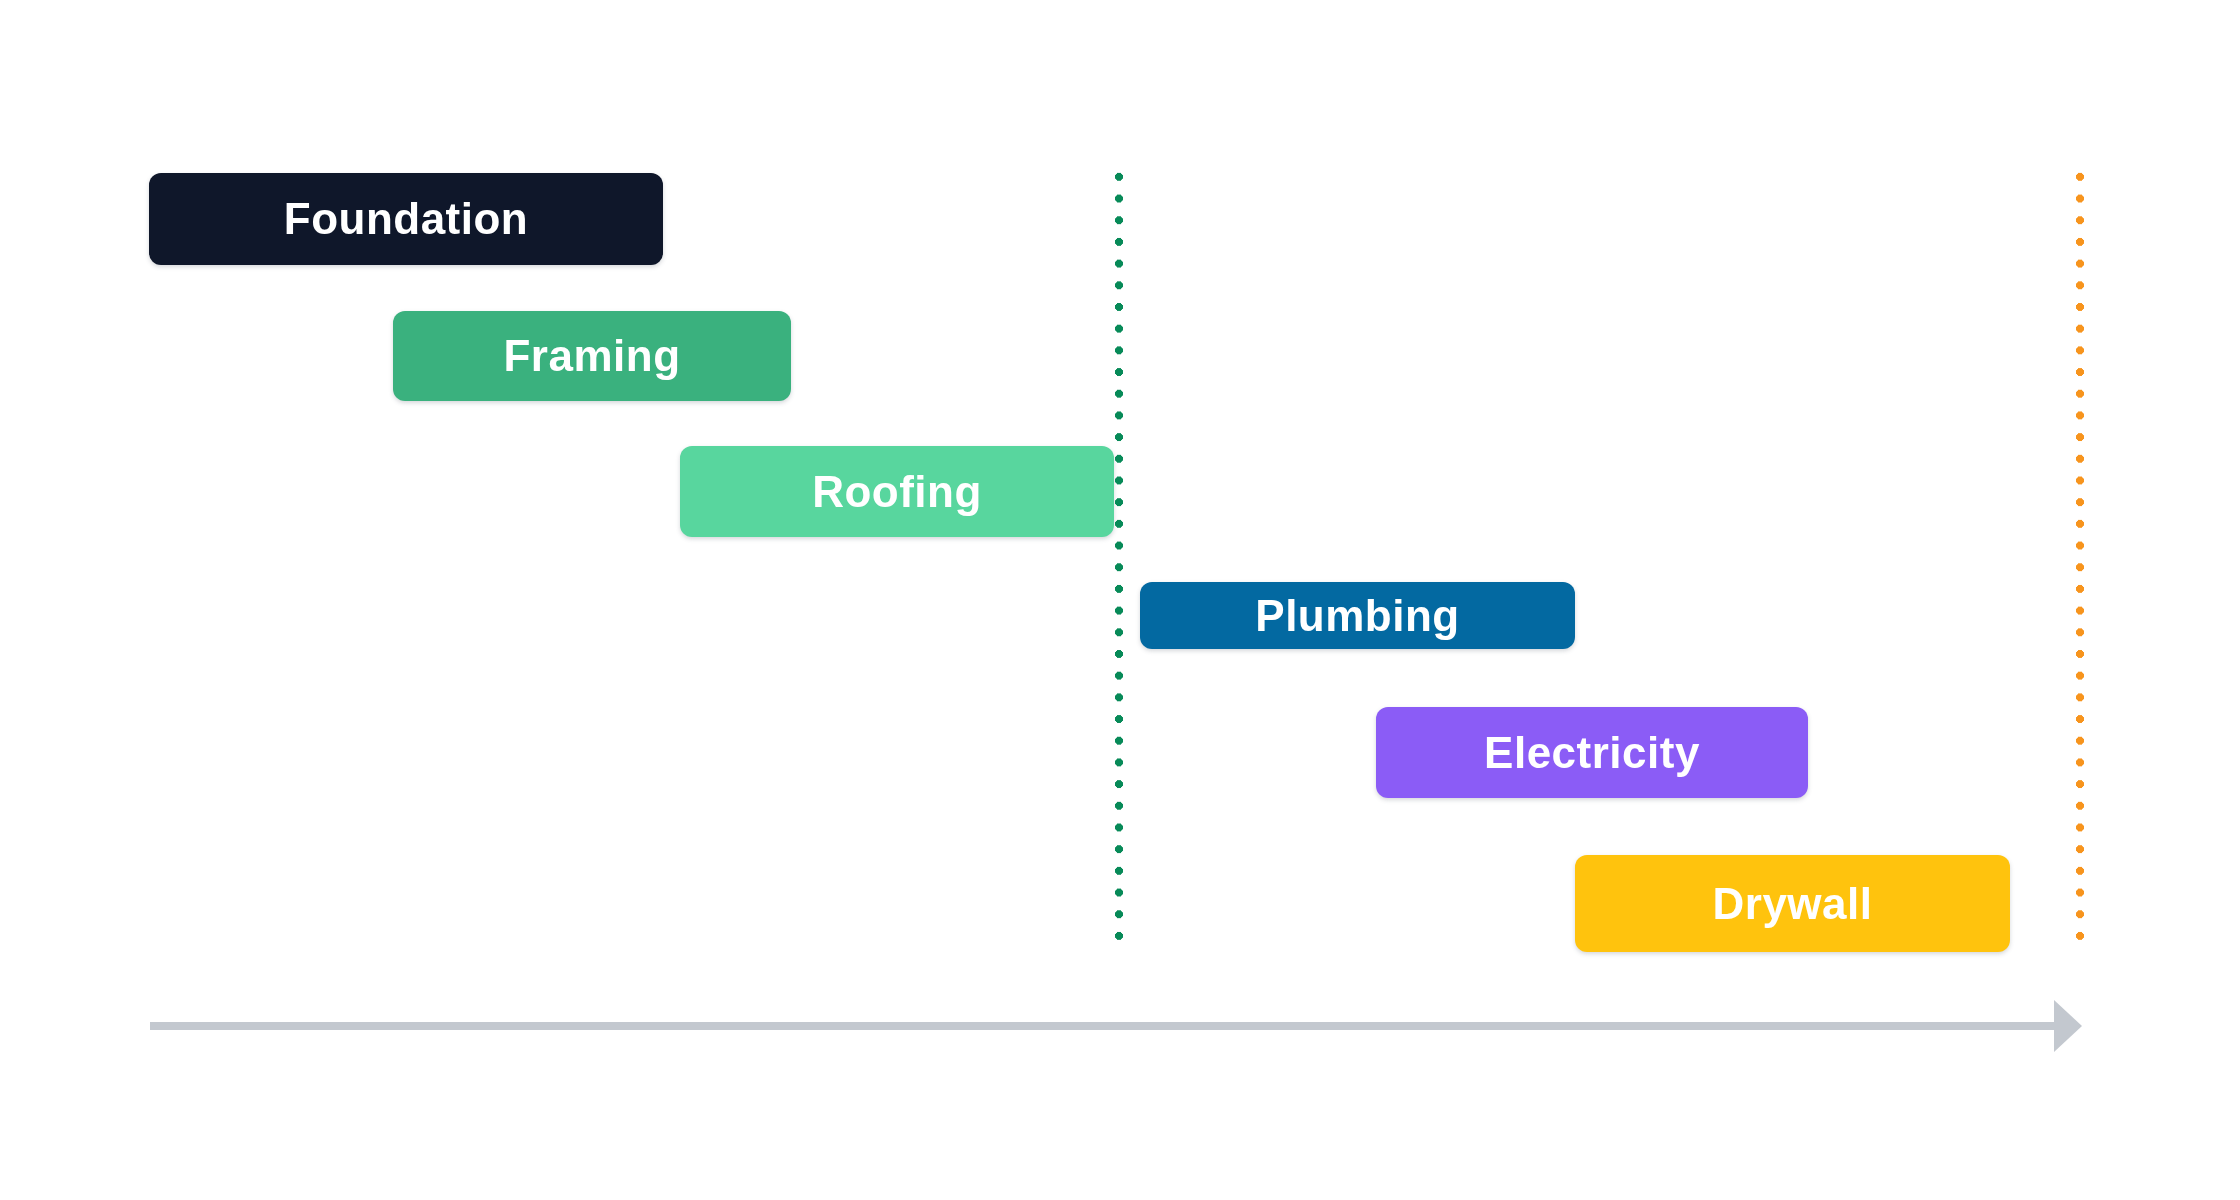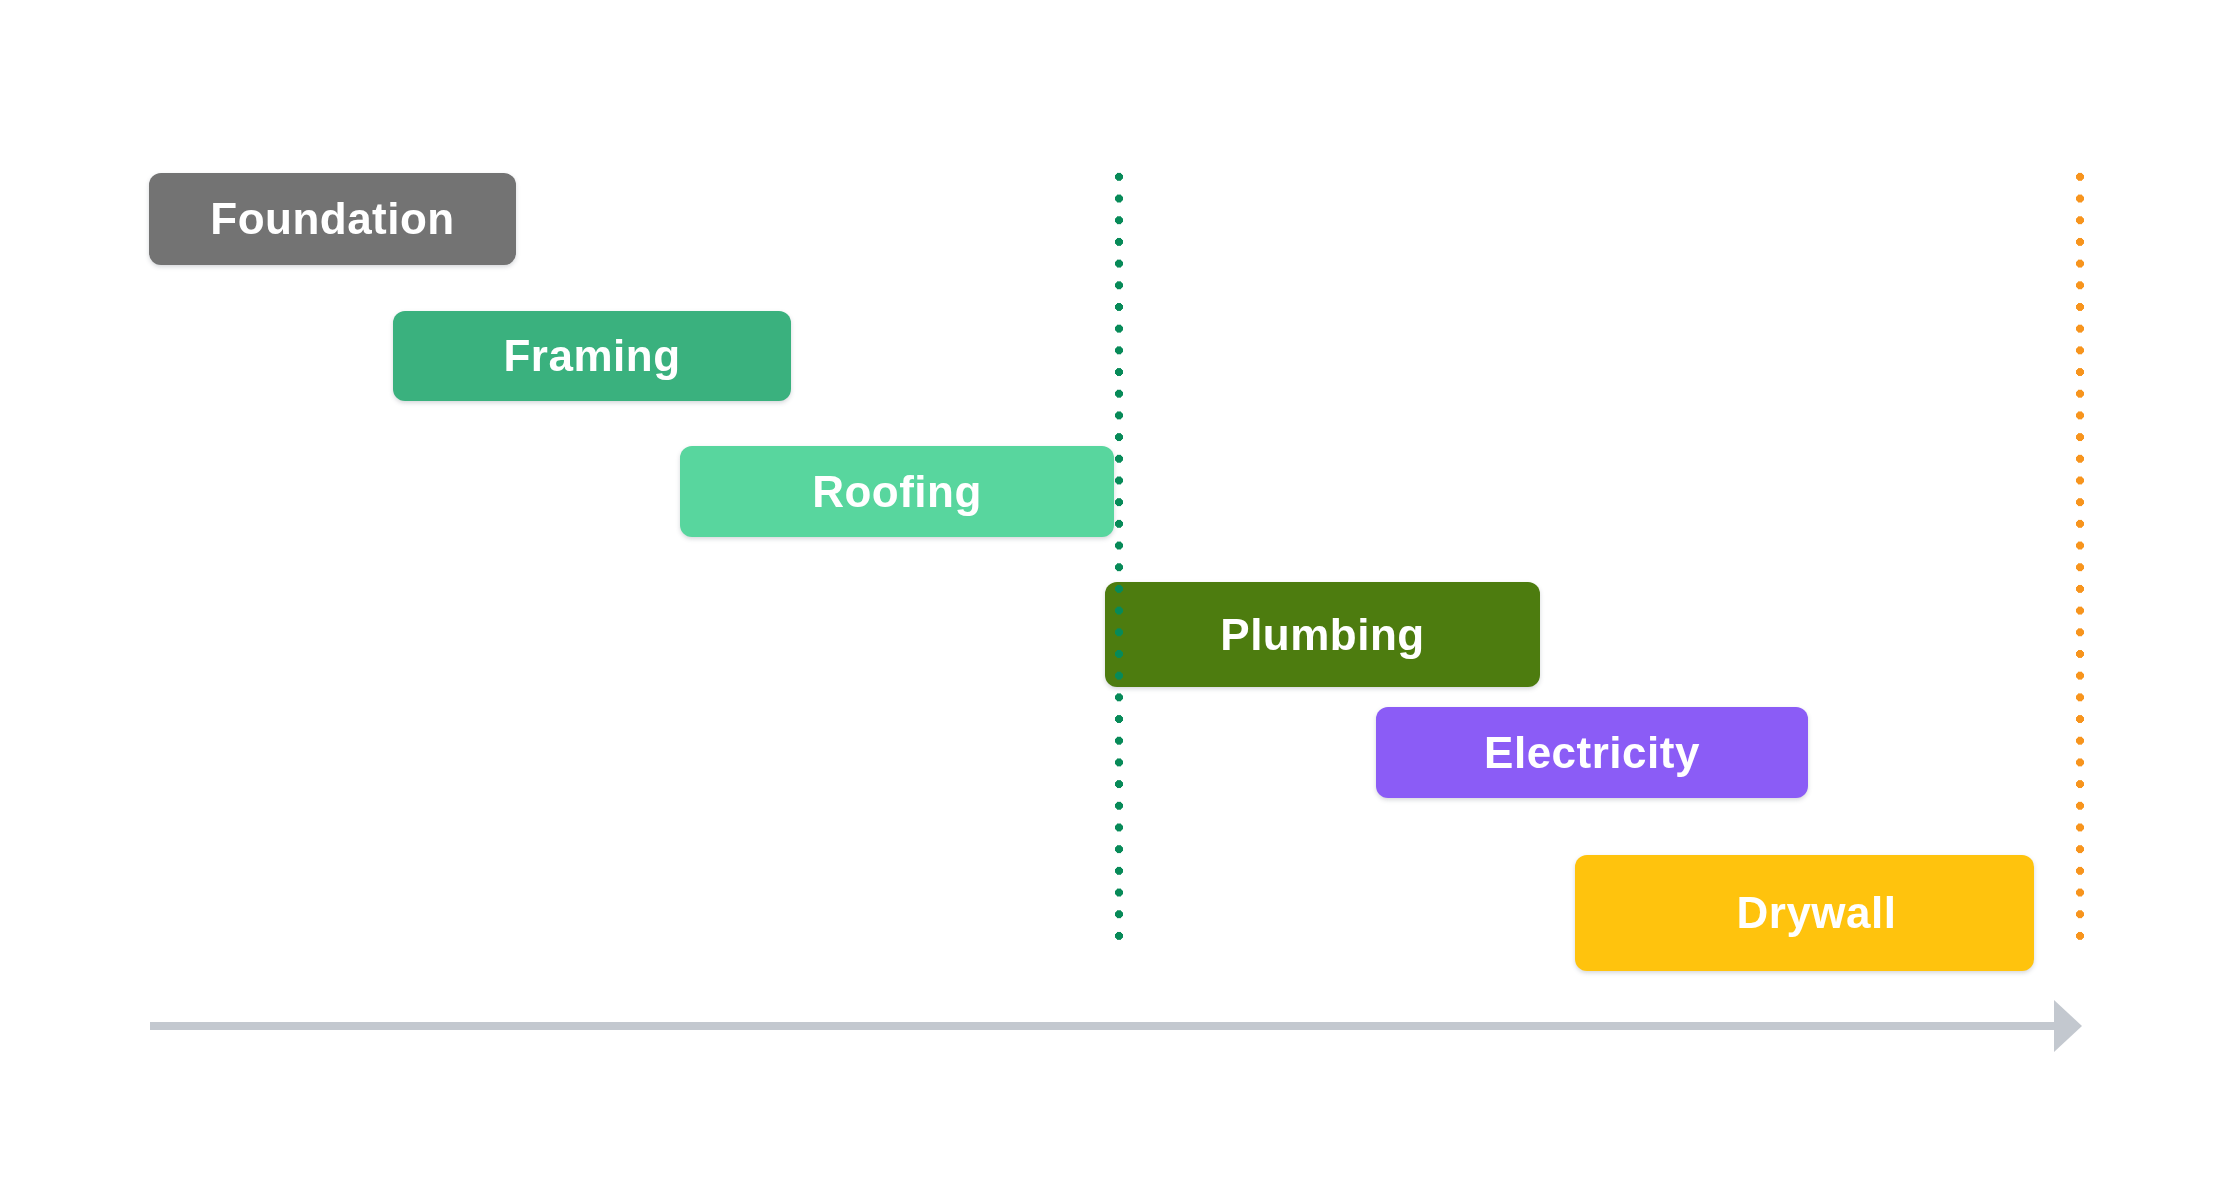--- a/index.html
+++ b/index.html
@@ -53,7 +53,7 @@
 
 <div class="canvas">
 
-  <div class="task-bar" style="left: 149px; top: 173px; width: 367px; height: 92px; background: #737373;">
+  <div class="task-bar" style="left: 149px; top: 173px; width: 514px; height: 92px; background: #0f172a;">
     <span class="task-label">Foundation</span>
   </div>
 

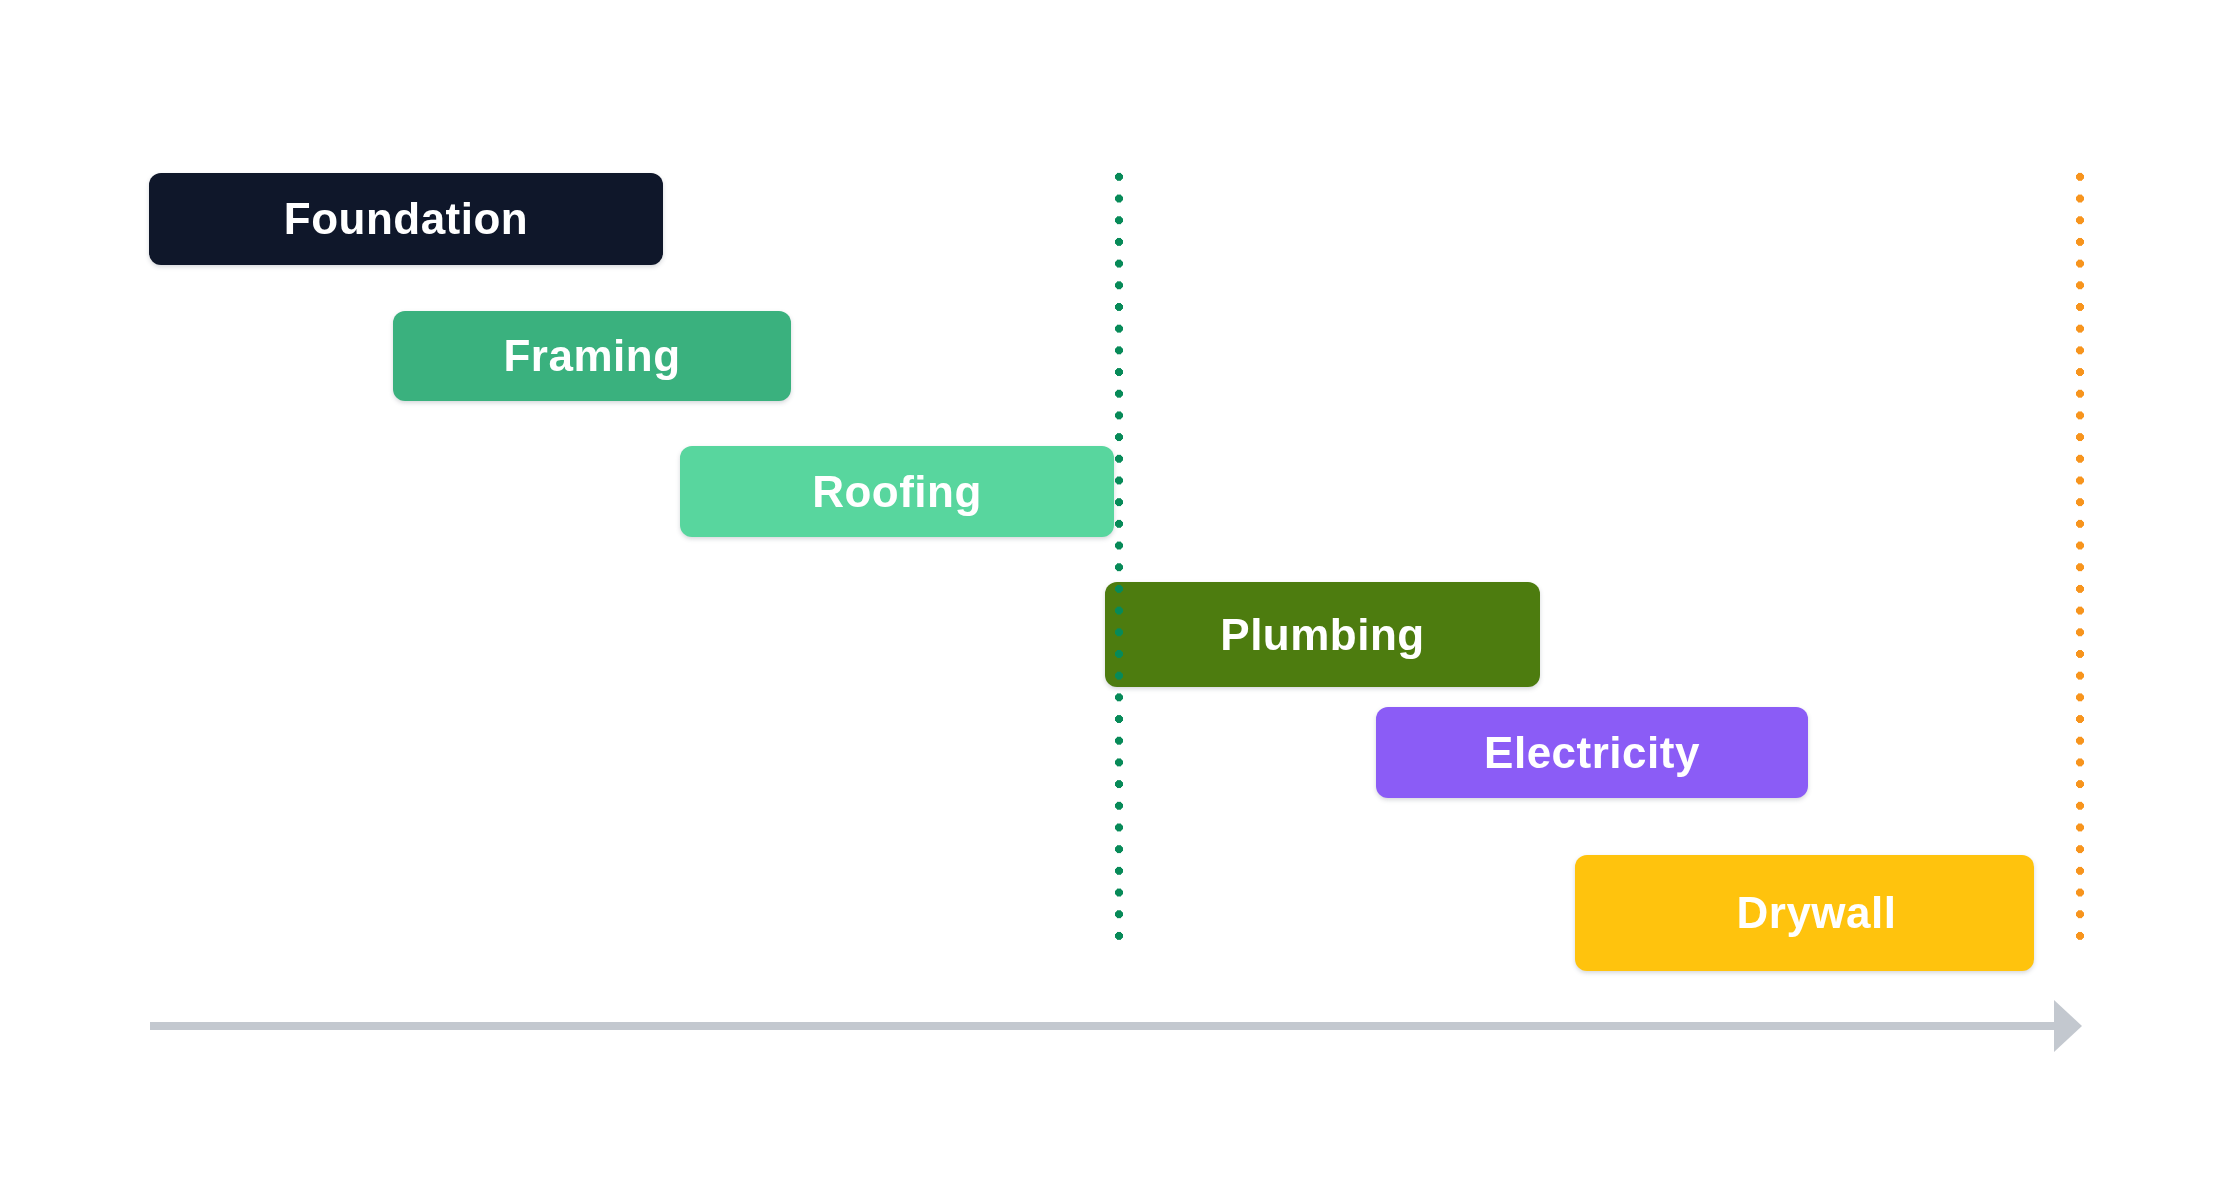--- a/index.html
+++ b/index.html
@@ -65,7 +65,7 @@
     <span class="task-label">Roofing</span>
   </div>
 
-  <div class="task-bar" style="left: 1105px; top: 582px; width: 435px; height: 105px; background: #4d7c0f;">
+  <div class="task-bar" style="left: 1140px; top: 582px; width: 435px; height: 67px; background: #0369a1;">
     <span class="task-label">Plumbing</span>
   </div>
 

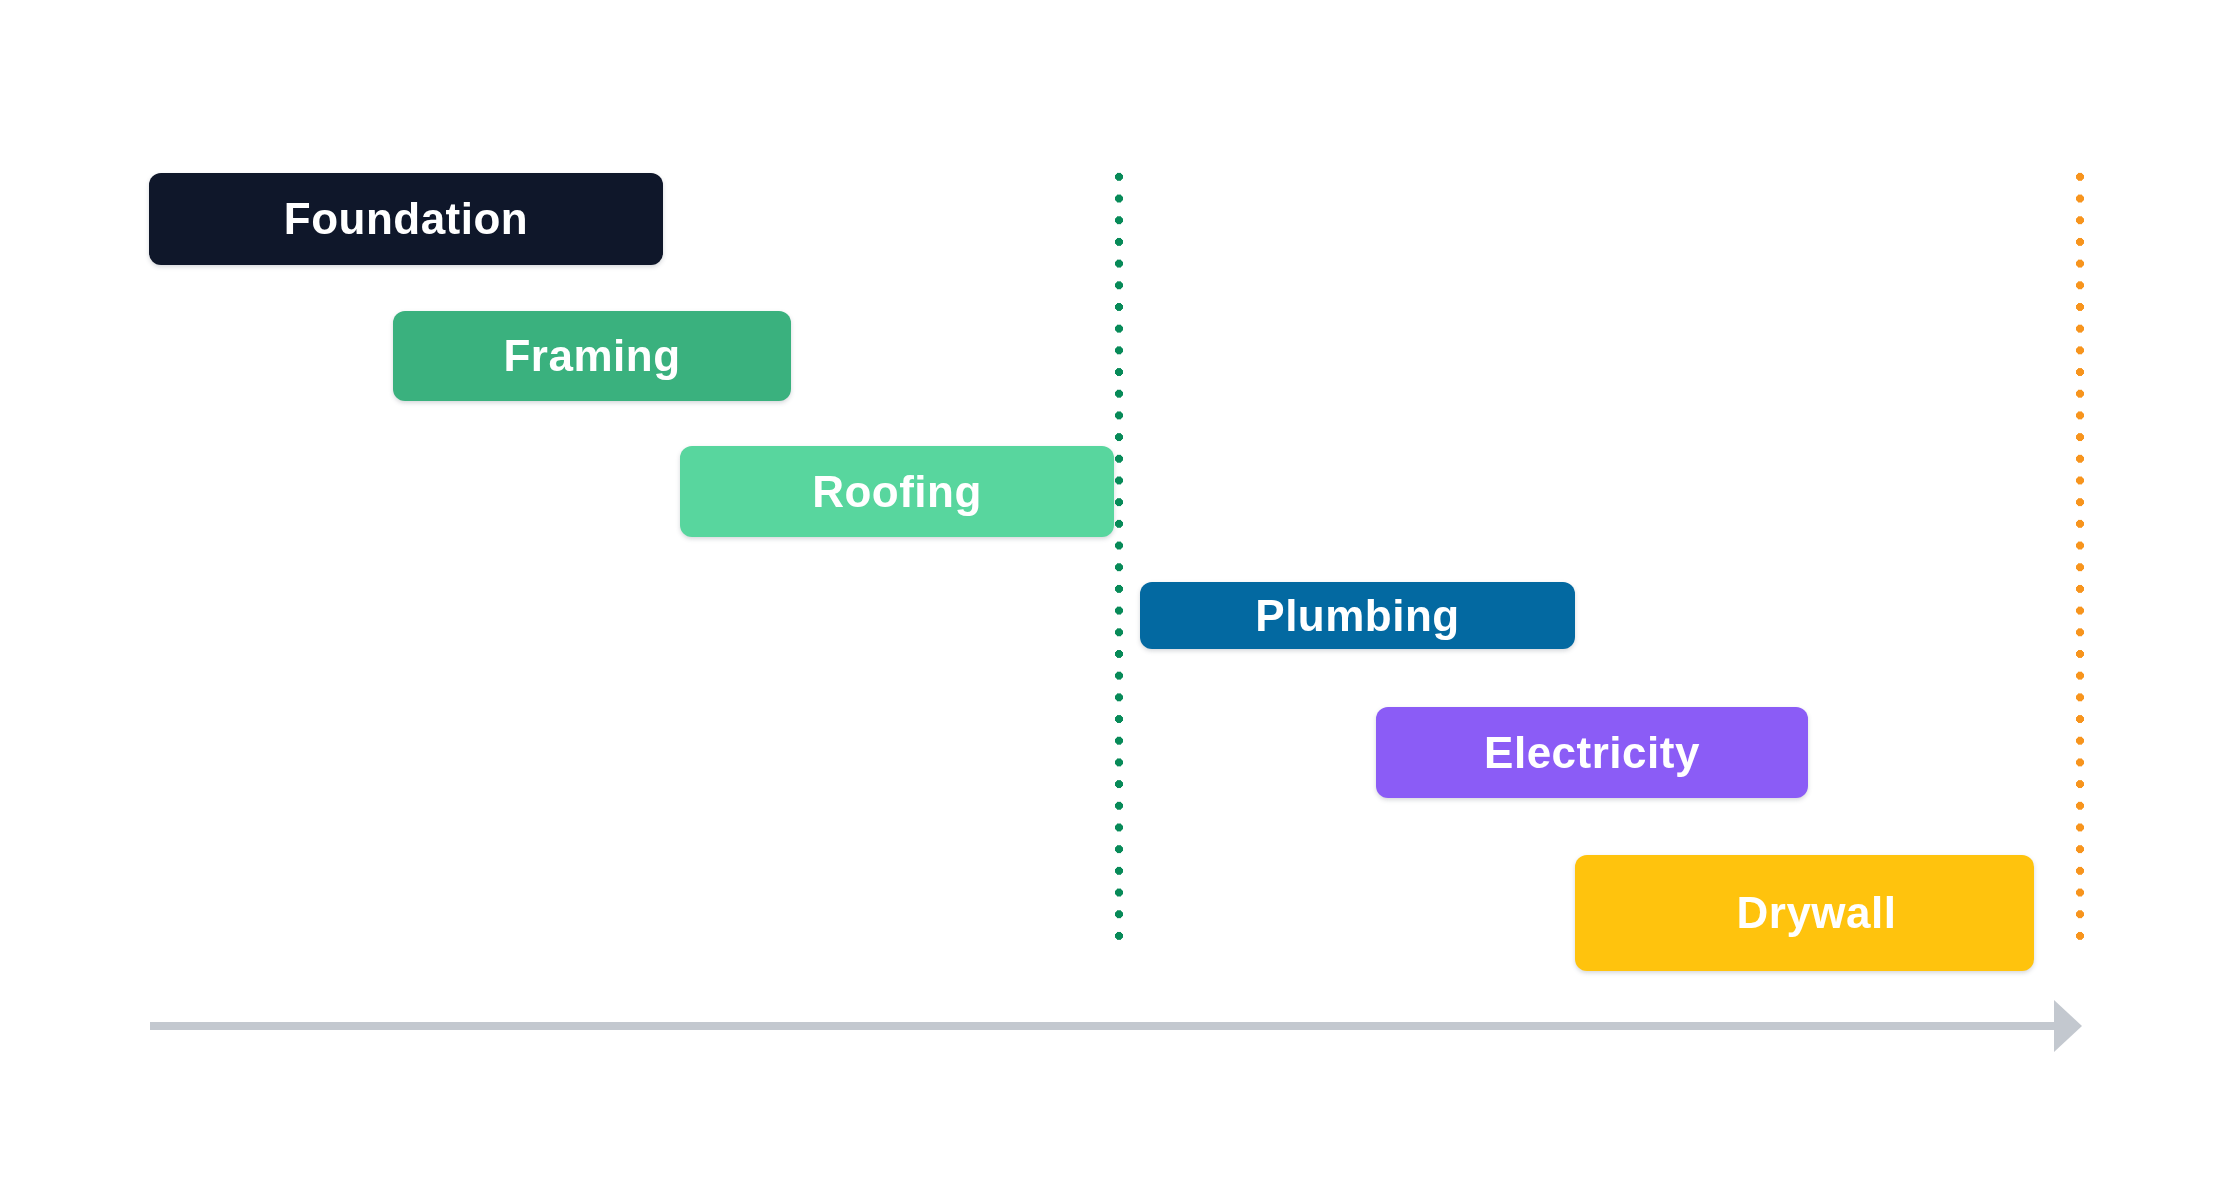--- a/index.html
+++ b/index.html
@@ -73,7 +73,7 @@
     <span class="task-label">Electricity</span>
   </div>
 
-  <div class="task-bar" style="left: 1575px; top: 855px; width: 435px; height: 116px; background: rgb(255, 195, 13); padding-left: 24px;">
+  <div class="task-bar" style="left: 1575px; top: 855px; width: 435px; height: 97px; background: rgb(255, 195, 13);">
     <span class="task-label">Drywall</span>
   </div>
 

